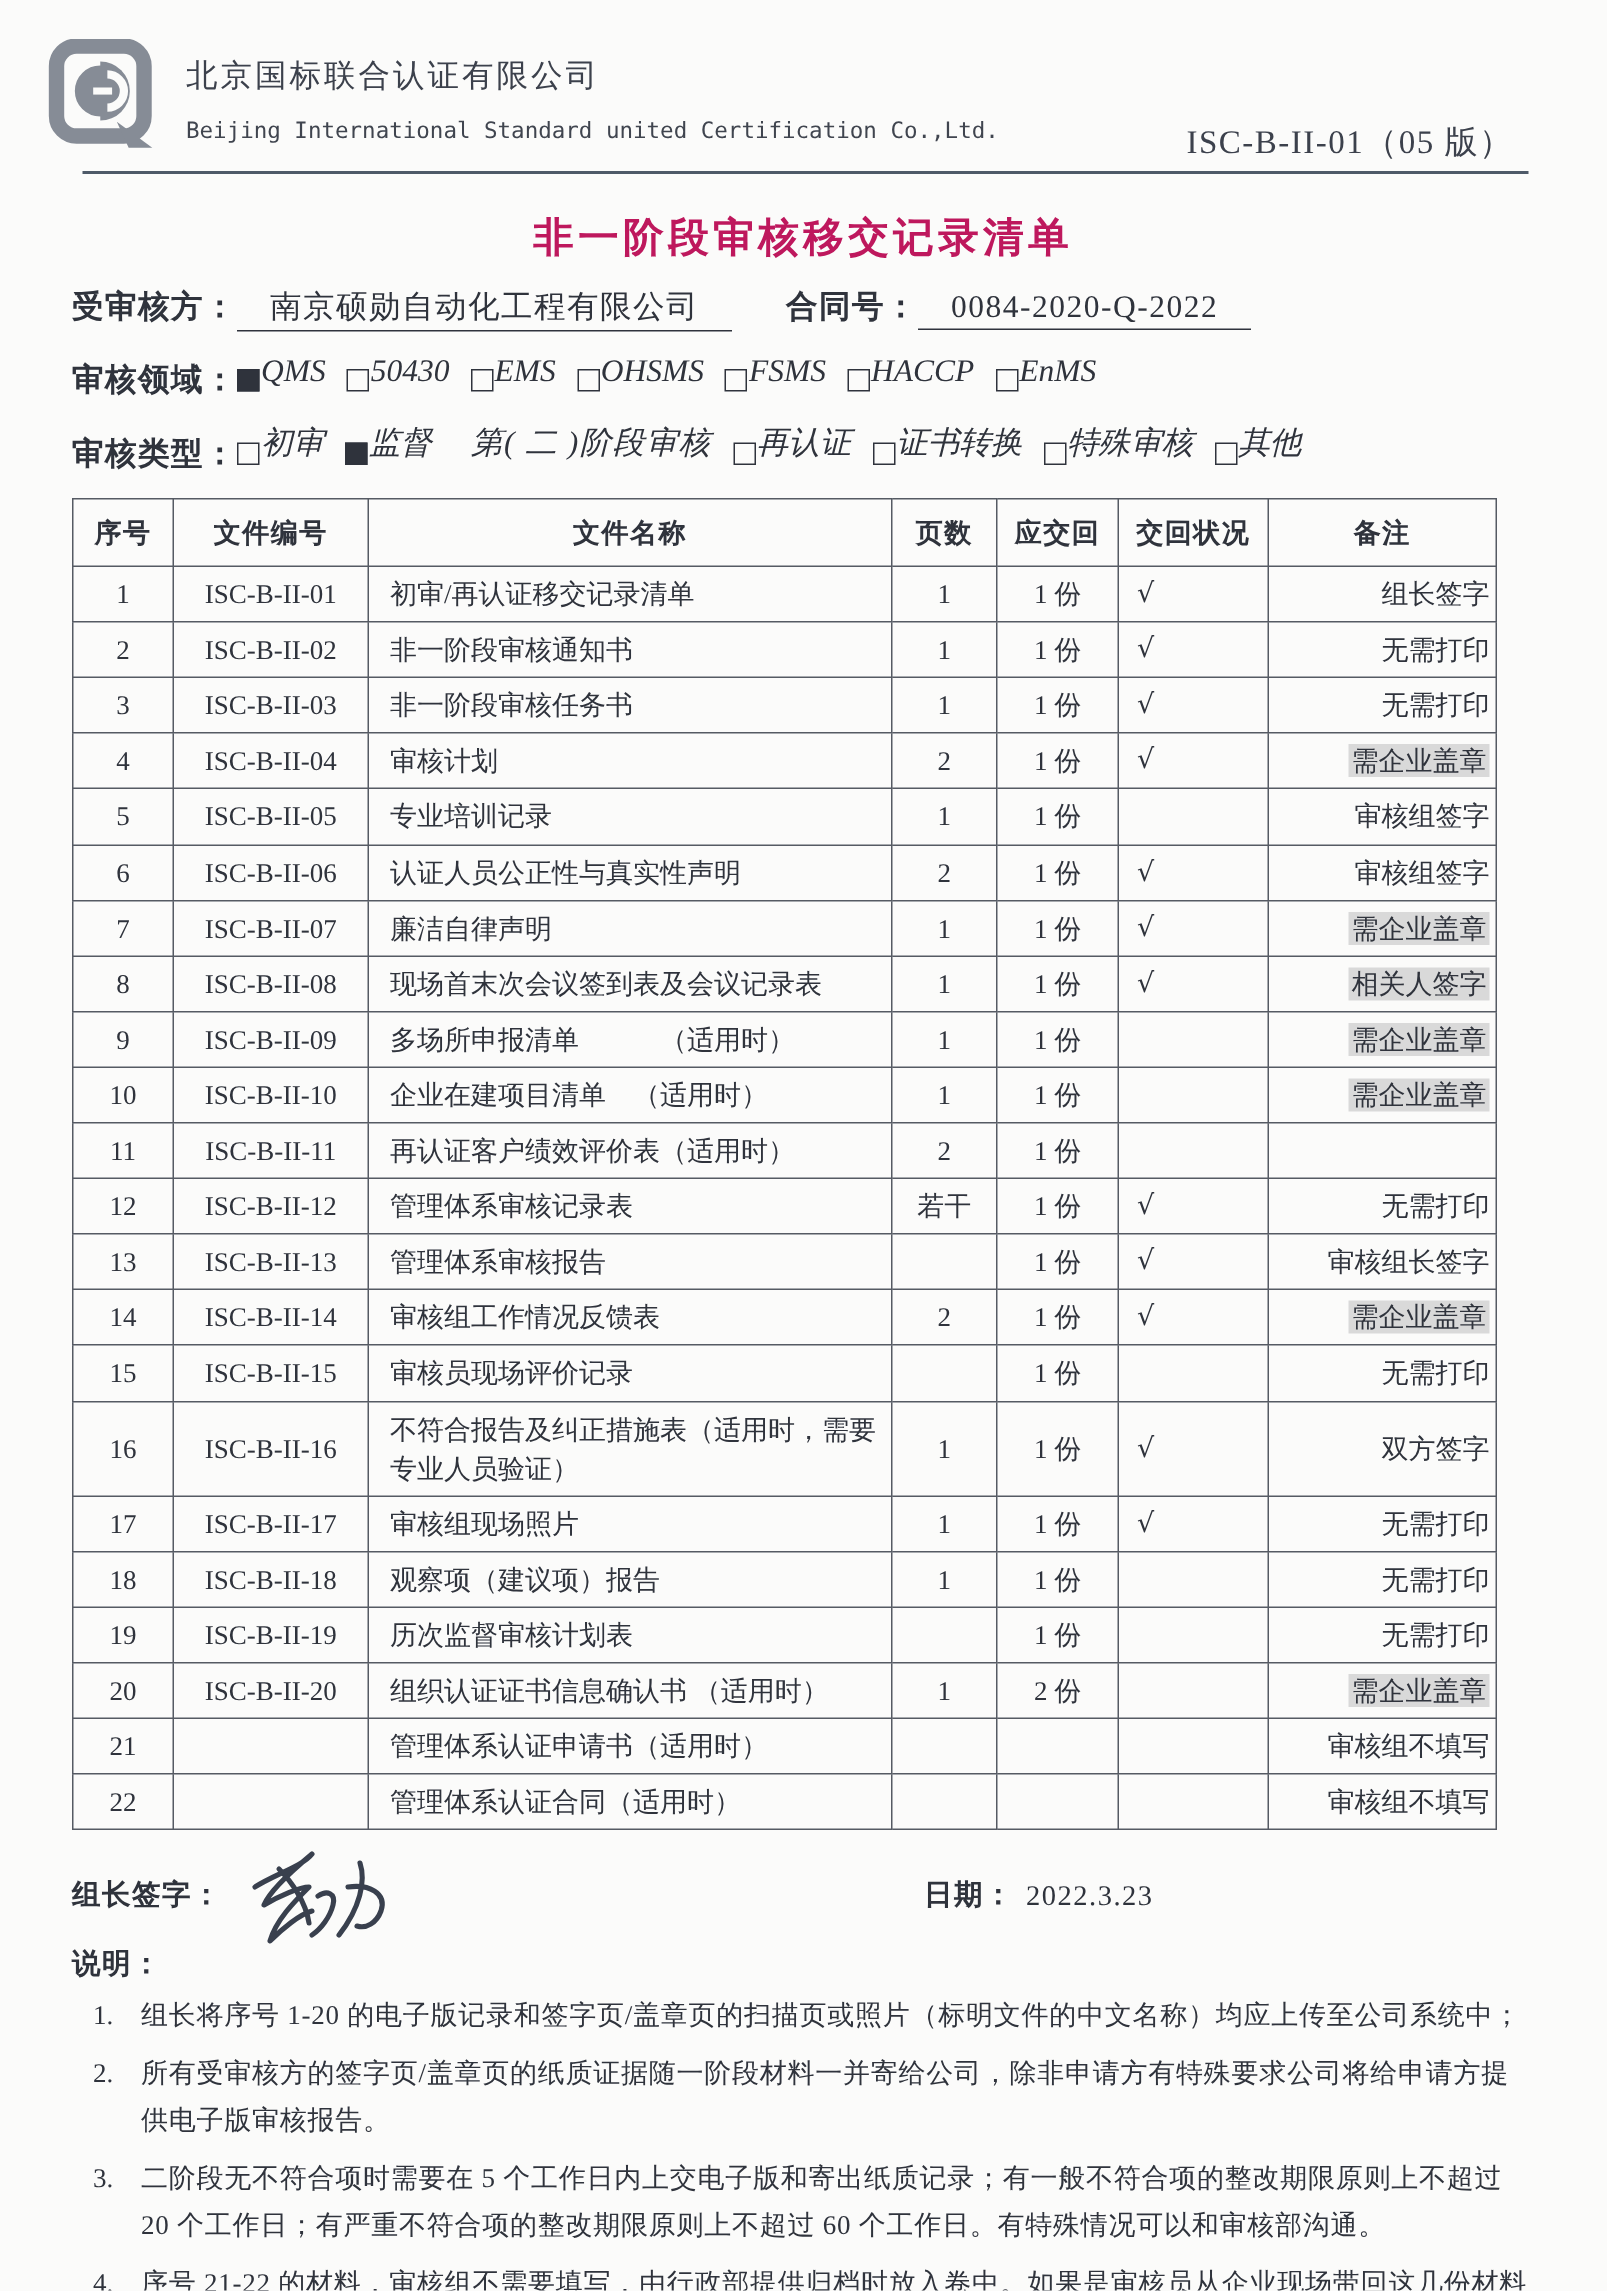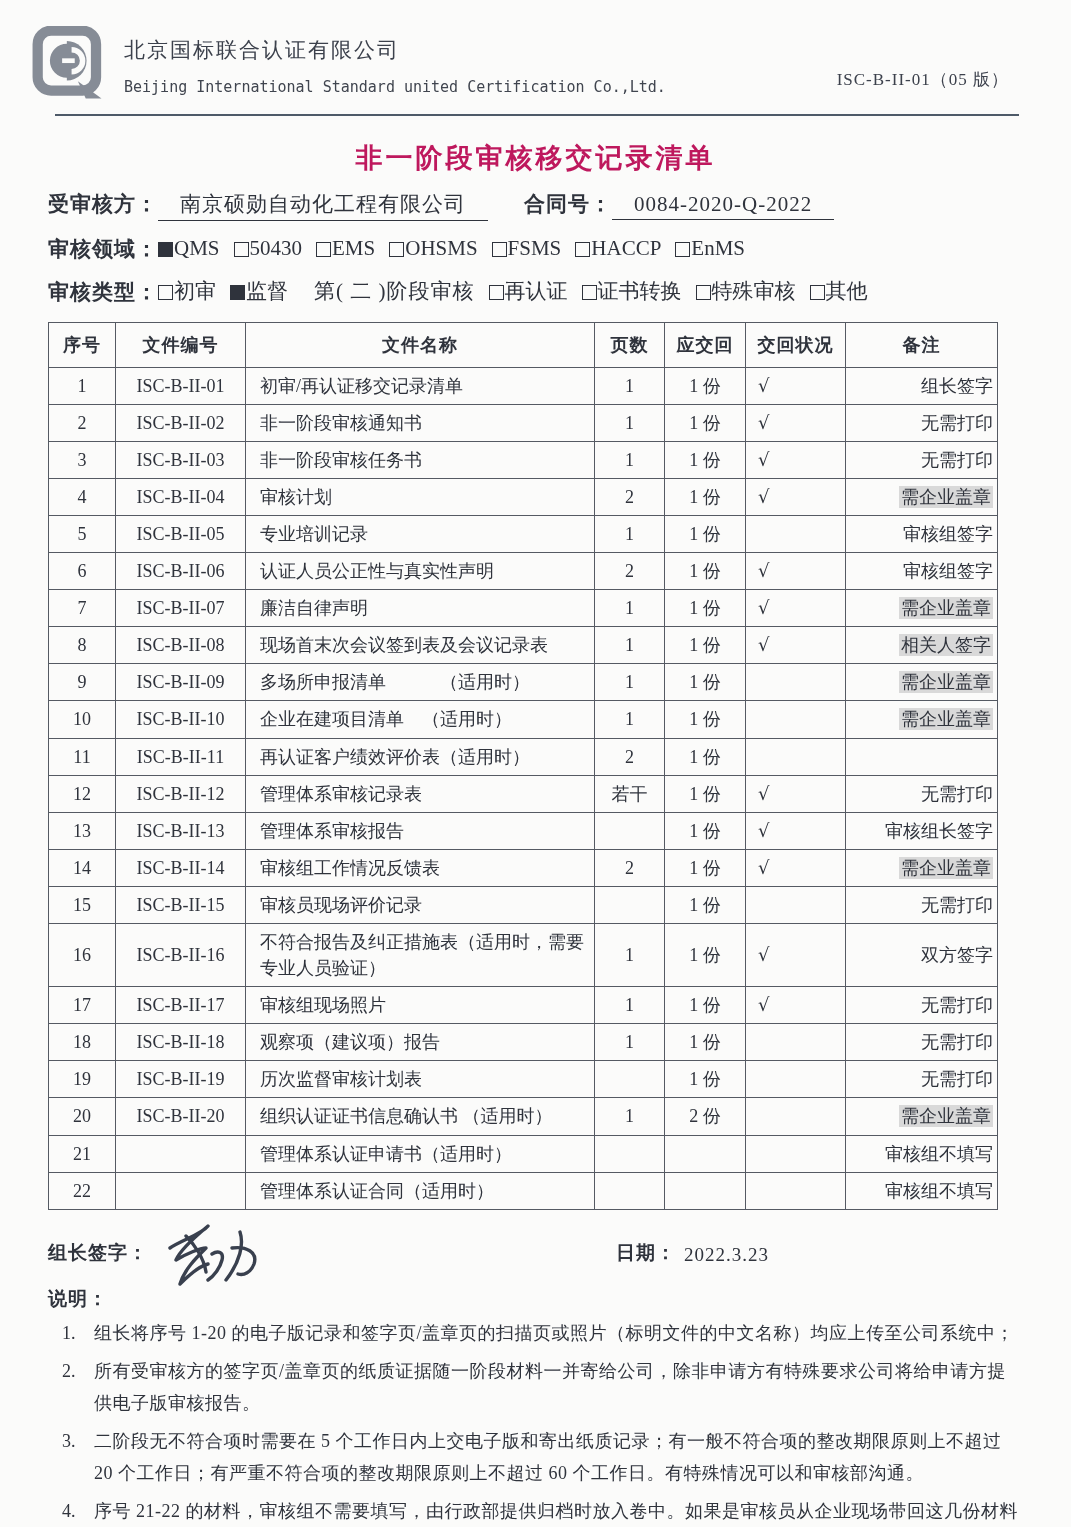--- a/index.html
+++ b/index.html
@@ -26,7 +26,7 @@
   .hdr-names{margin-left:14px;padding-top:10px;}
   .company-cn{font-size:21px;letter-spacing:2px;color:var(--ink-soft);}
   .company-en{margin-top:14px;font-size:15px;font-family:"DejaVu Sans Mono","Liberation Mono",monospace;color:#40454f;}
-  .doc-code{position:absolute;right:62px;top:68px;font-size:17px;color:var(--ink-soft);letter-spacing:1px;}
+  .doc-code{position:absolute;right:62px;top:80px;font-size:22px;color:var(--ink-soft);letter-spacing:1px;}
   .hdr-rule{margin:6px 52px 0 55px;border:none;border-top:2px solid #4e5a68;height:0;}
   
   .title{margin-top:24px;text-align:center;font-size:27px;font-weight:bold;letter-spacing:3px;color:#be185d;}

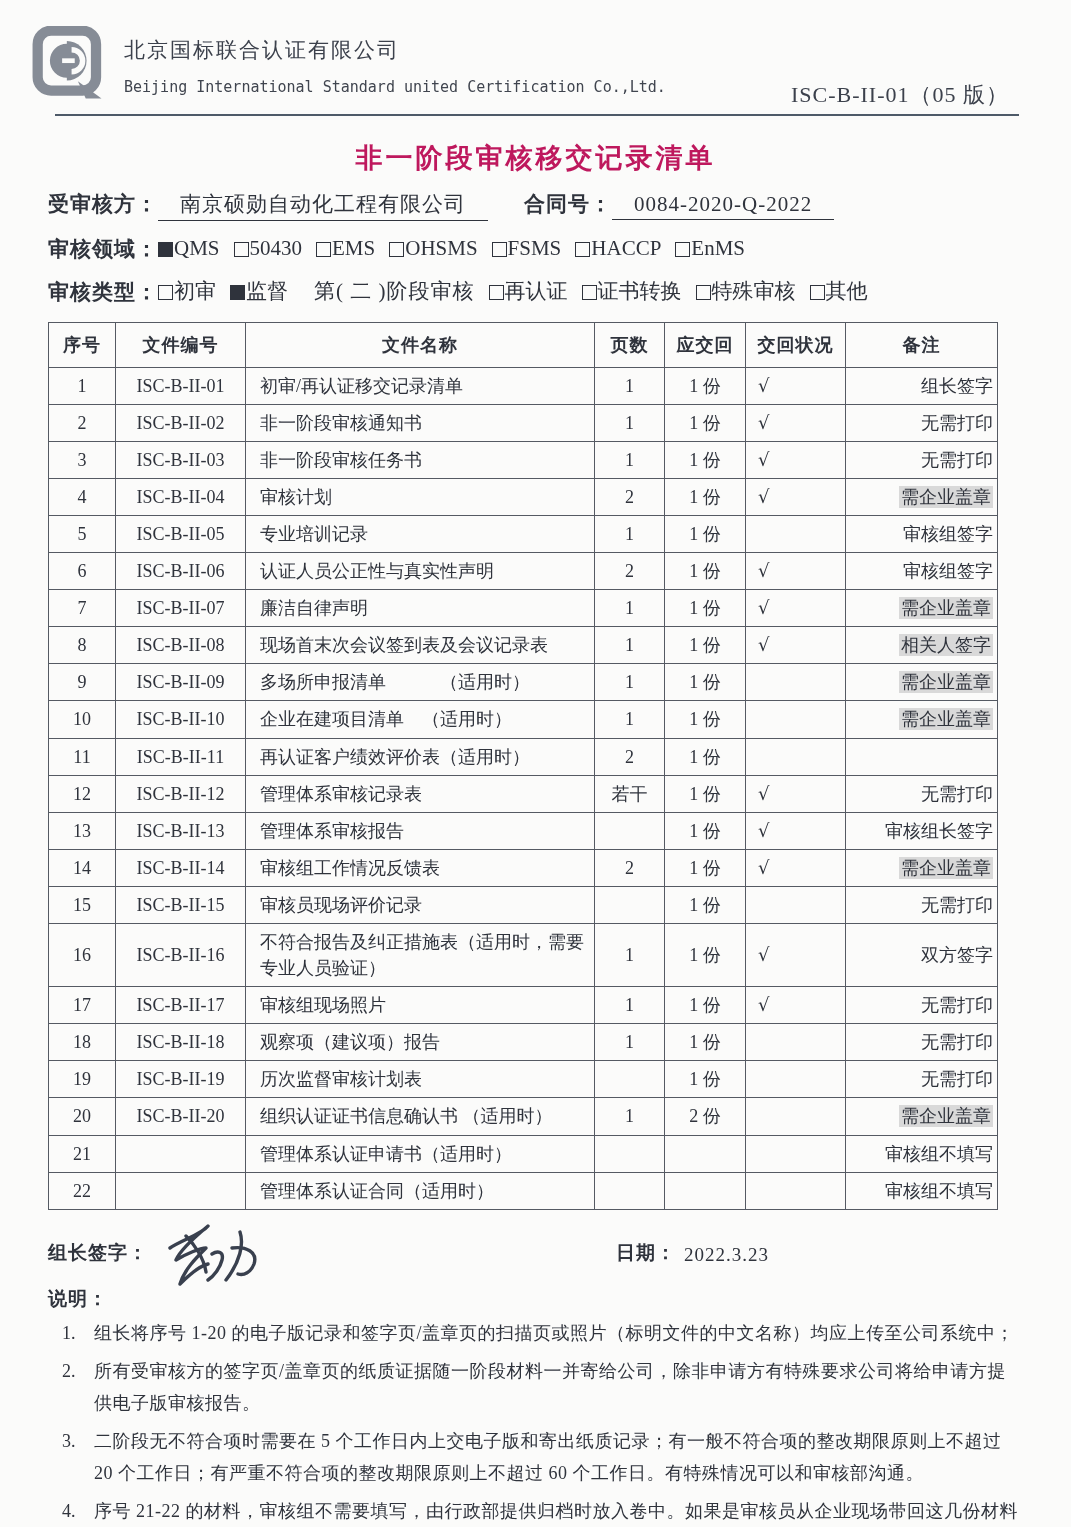--- a/index.html
+++ b/index.html
@@ -35,7 +35,7 @@
   .f-underline{border-bottom:1.5px solid var(--ink);padding:0 22px 2px 22px;letter-spacing:1px;}
   .gap-lg{width:36px;}
   .opts{display:flex;align-items:center;flex-wrap:wrap;}
-  .opt{display:inline-flex;align-items:center;margin-right:14px;}
+  .opt{display:inline-flex;align-items:flex-end;margin-right:14px;font-style:italic;}
   .opt:last-child{margin-right:0;}
   .cbox{display:inline-block;width:15px;height:15px;border:1.6px solid var(--ink);margin-right:1px;position:relative;top:1px;background:transparent;}
   .cbox.checked{background:var(--ink);}

